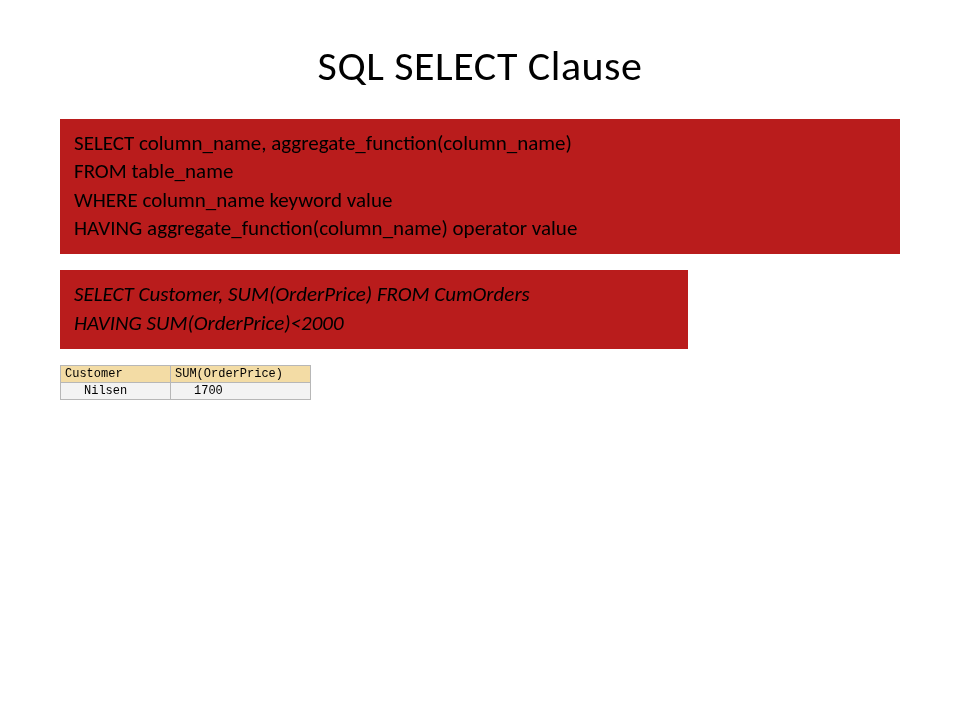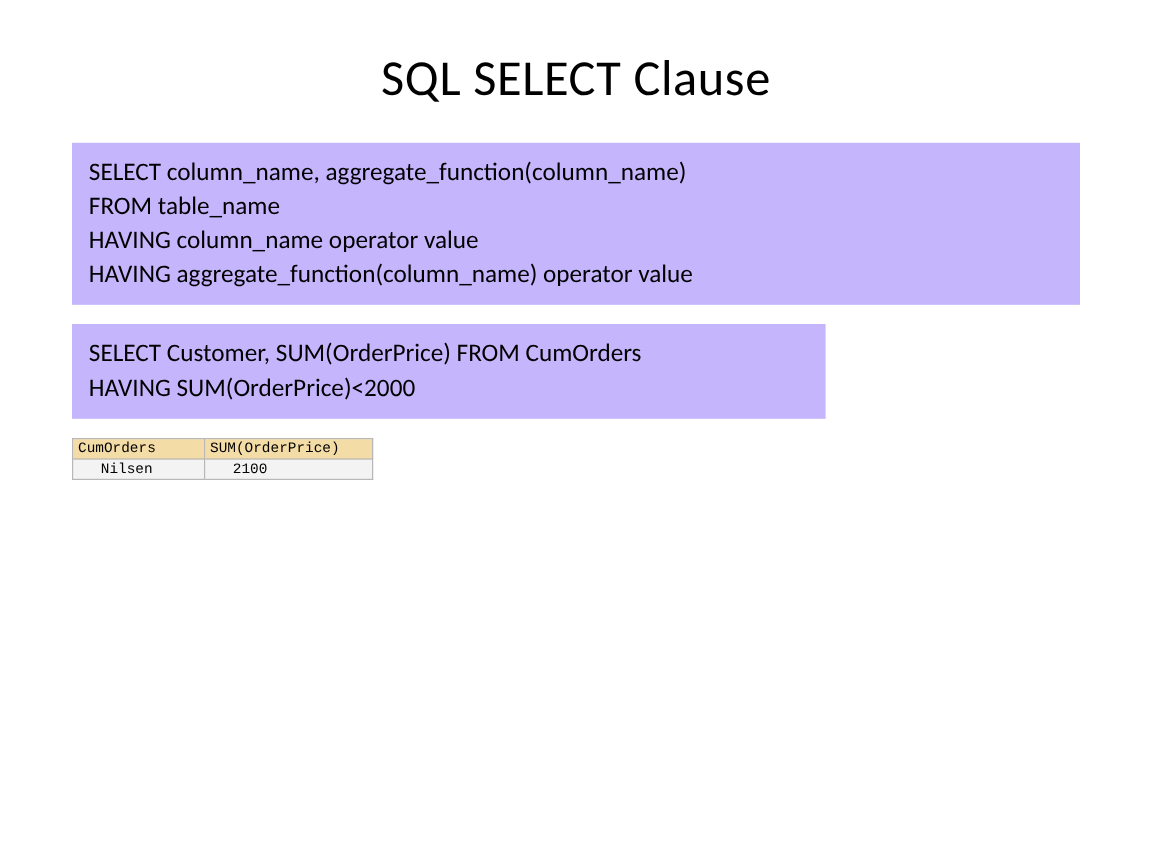--- a/index.html
+++ b/index.html
@@ -35,7 +35,7 @@
     margin-bottom: 6px;
   }
   .codebox {
-    background: #c4b5fd;
+    background: #b91c1c;
     padding: 10px 14px 12px 14px;
     margin: 12px 0 16px 0;
     font-size: 21px;

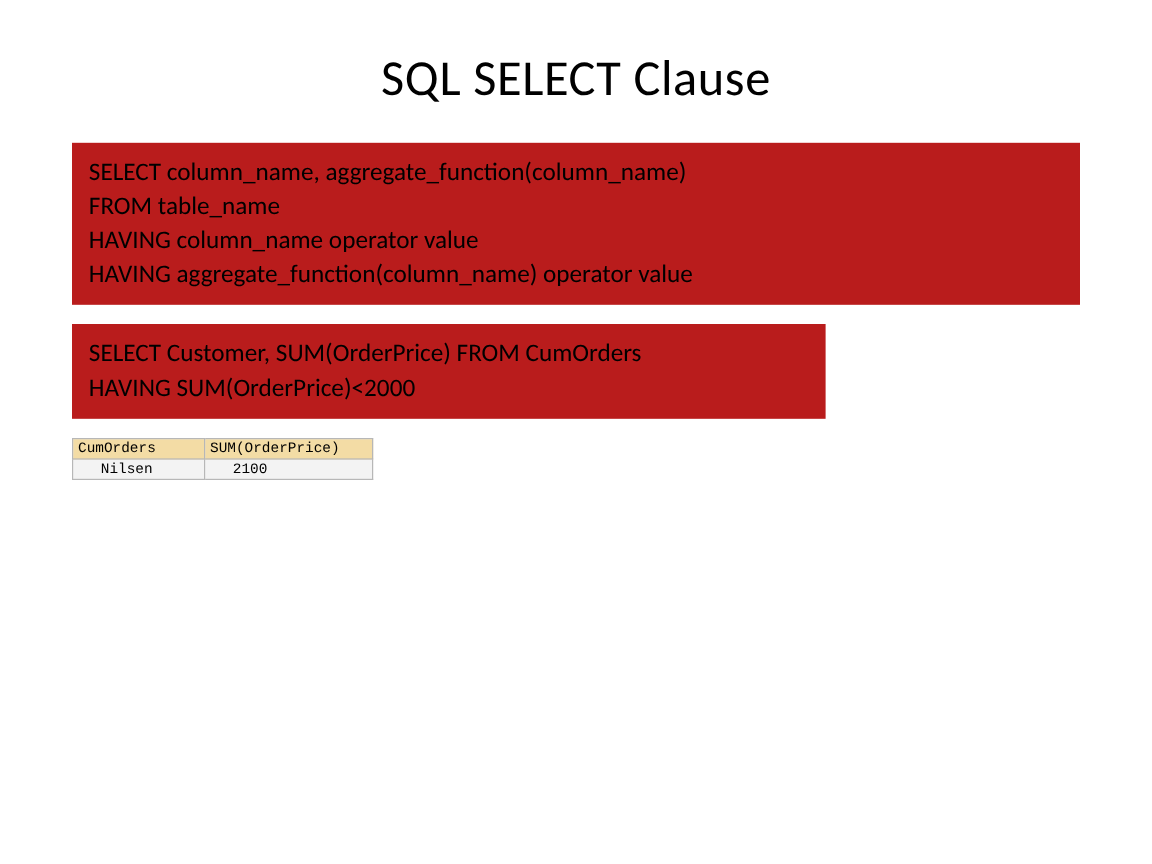--- a/index.html
+++ b/index.html
@@ -83,7 +83,7 @@
   <div class="codebox">
     <div class="line">SELECT column_name, aggregate_function(column_name)</div>
     <div class="line">FROM table_name</div>
-    <div class="line">HAVING column_name operator value</div>
+    <div class="line">WHERE column_name keyword value</div>
     <div class="line">HAVING aggregate_function(column_name) operator value</div>
   </div>
 

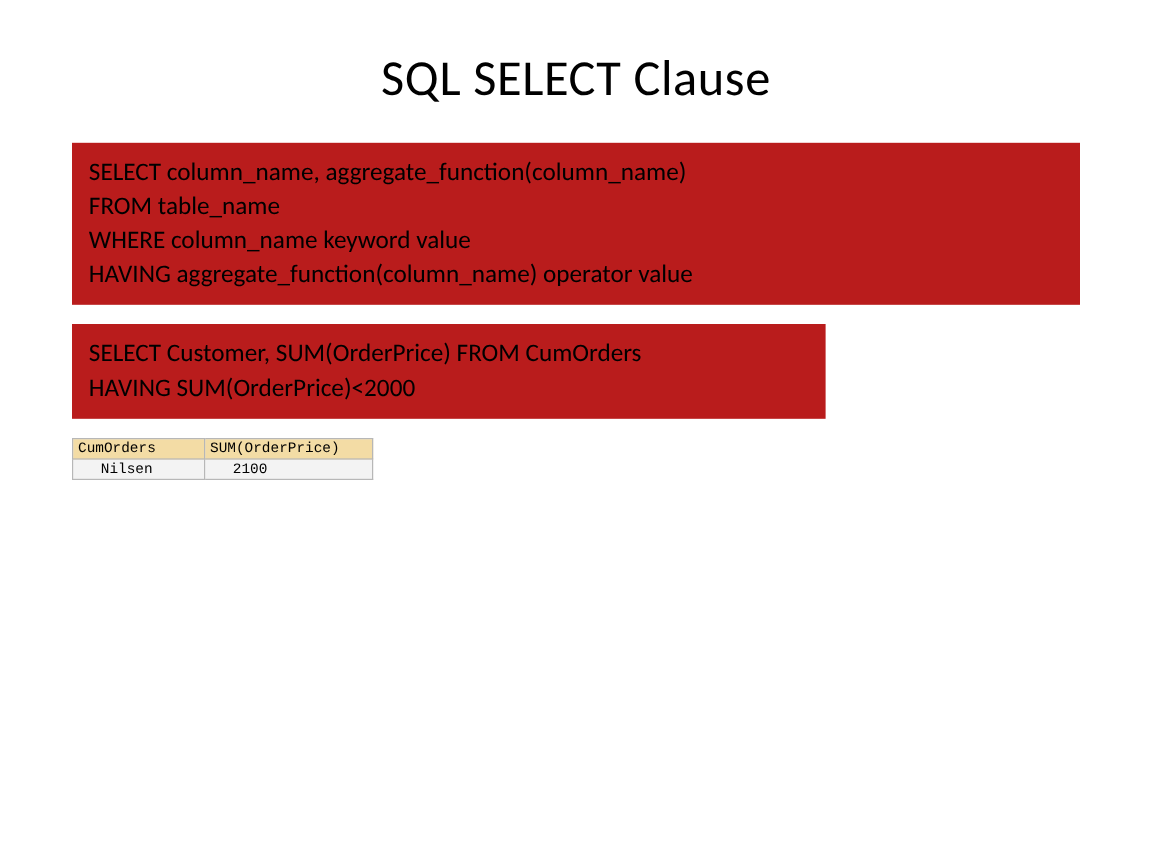--- a/index.html
+++ b/index.html
@@ -47,6 +47,7 @@
   }
   .codebox.example {
     width: 600px;
+    font-style: italic;
   }
   .result-table {
     border-collapse: collapse;

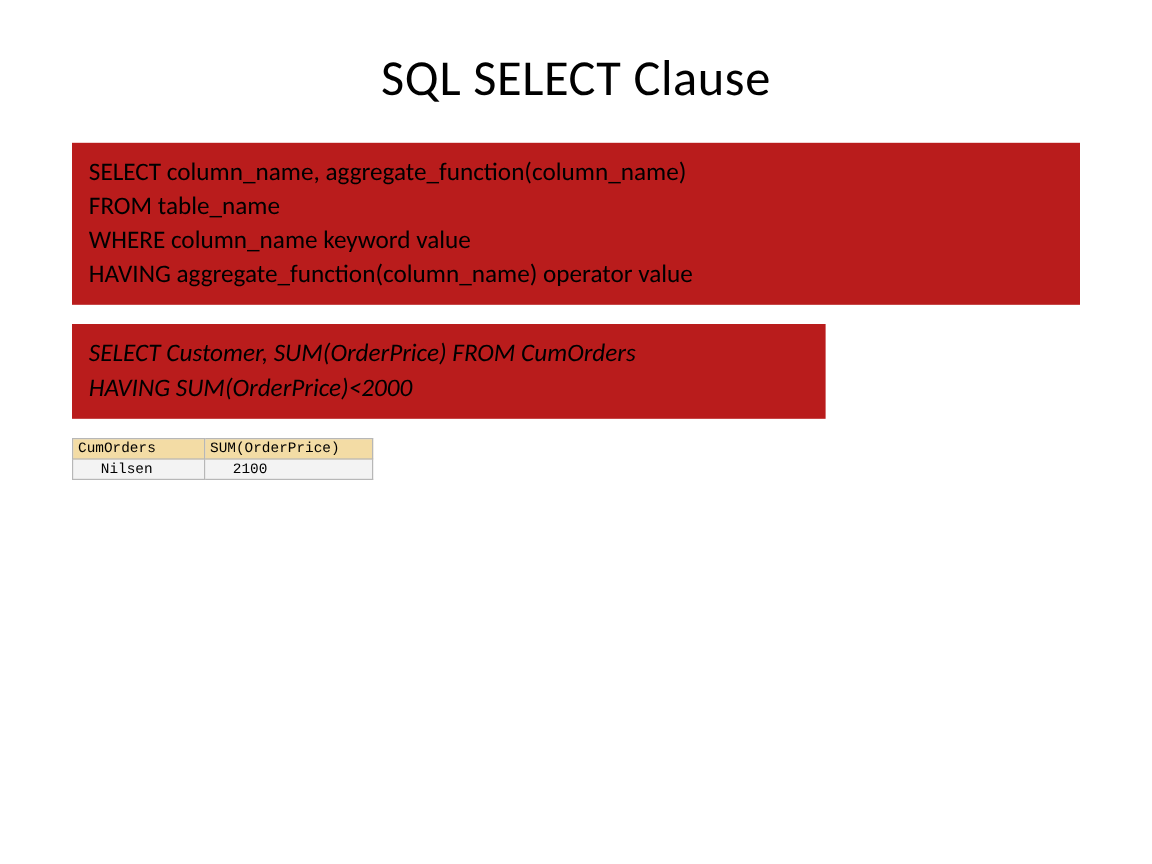--- a/index.html
+++ b/index.html
@@ -96,7 +96,7 @@
   <table class="result-table">
     <tbody>
         <tr>
-      <th>CumOrders</th>
+      <th>Customer</th>
       <th>SUM(OrderPrice)</th>
     </tr>
     <tr>

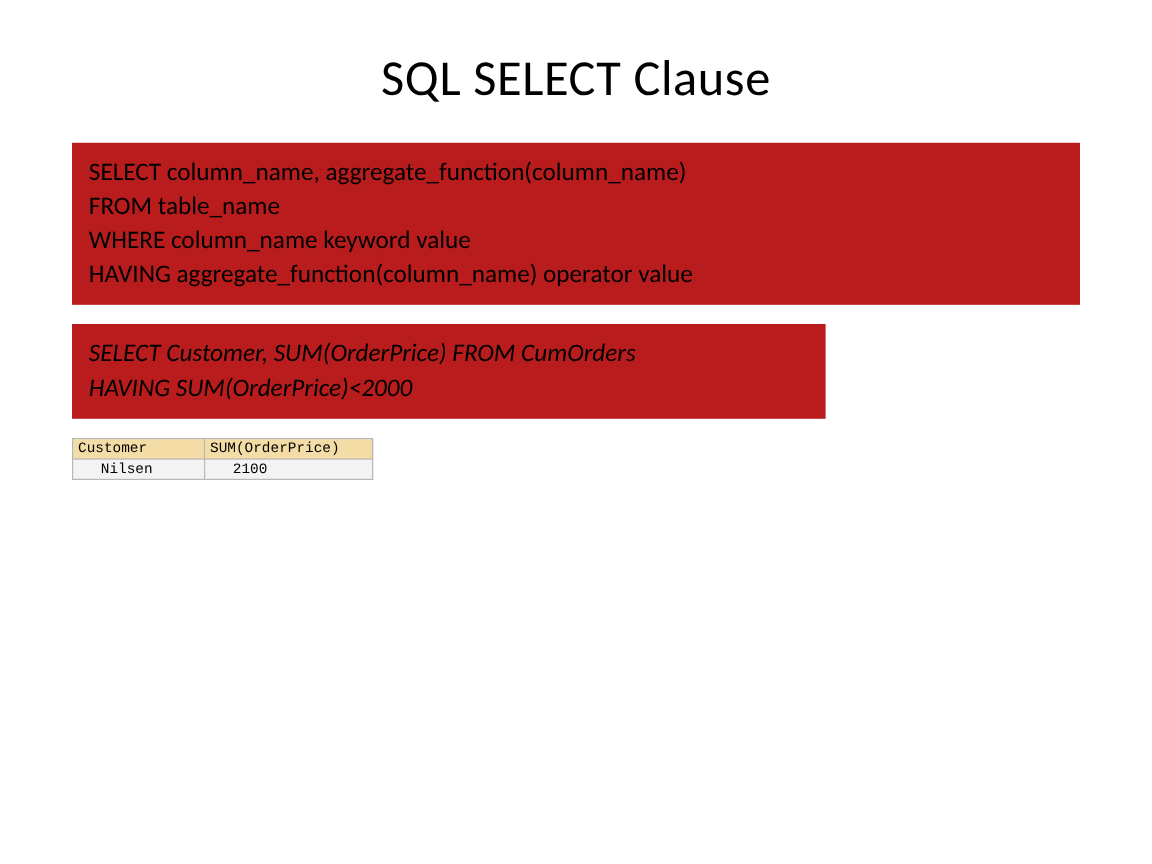--- a/index.html
+++ b/index.html
@@ -101,7 +101,7 @@
     </tr>
     <tr>
       <td>Nilsen</td>
-      <td>2100</td>
+      <td>1700</td>
     </tr>
   </tbody>
     </table>

